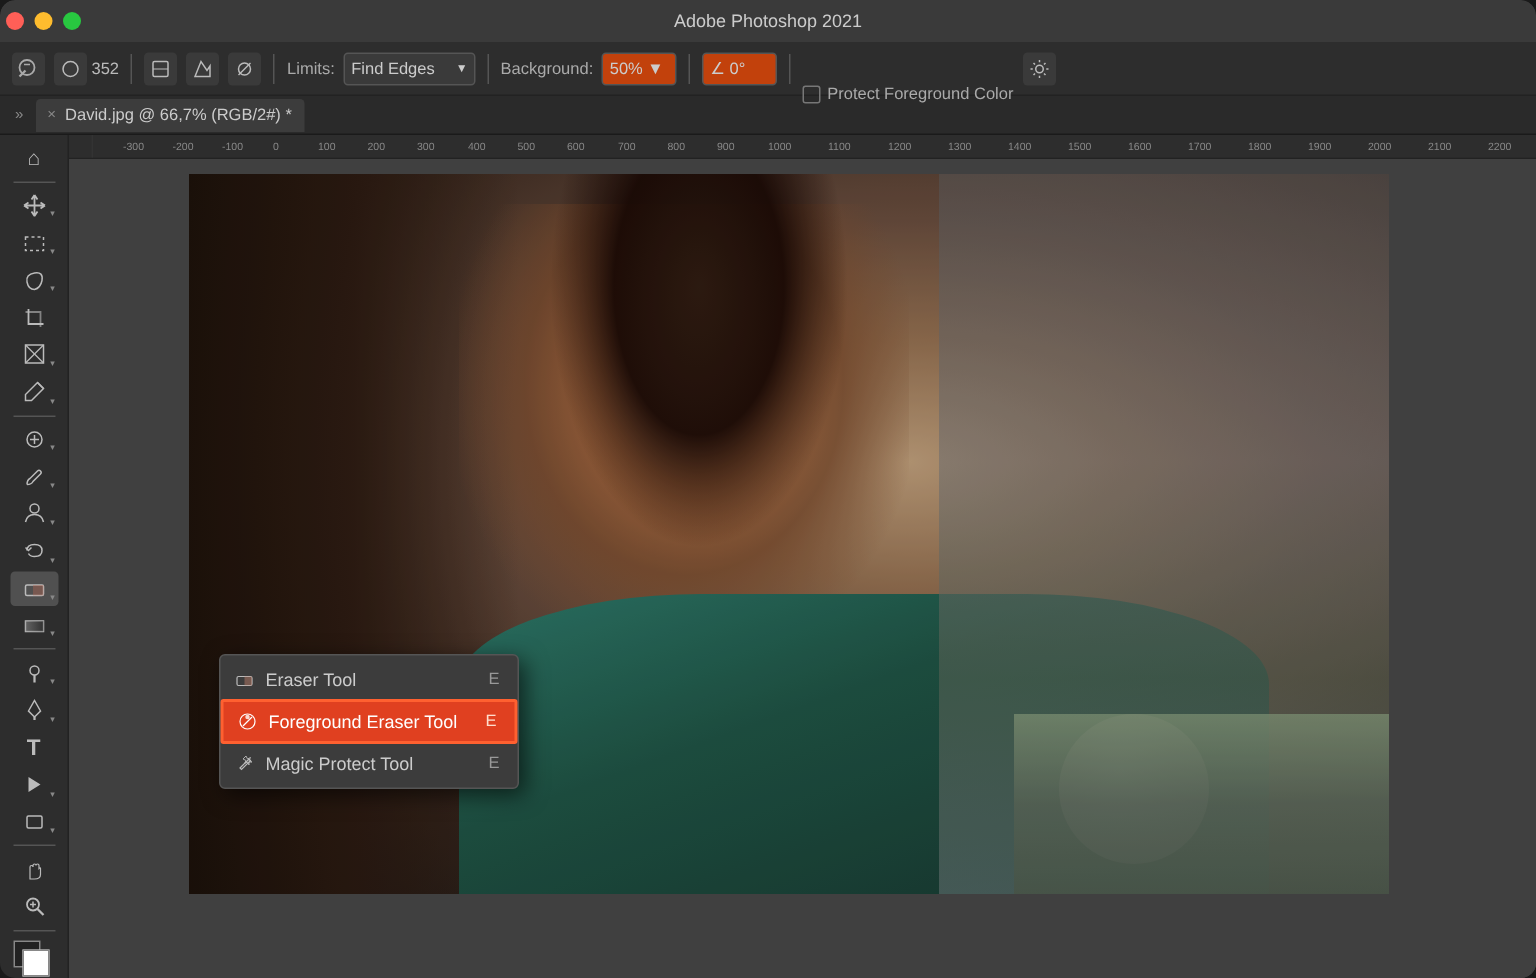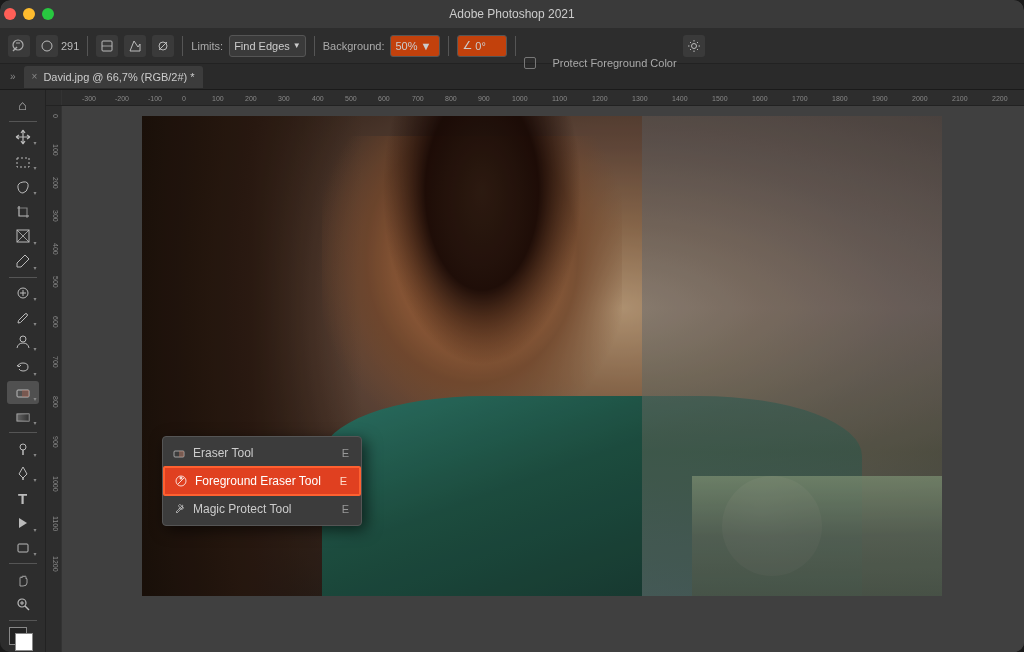--- a/index.html
+++ b/index.html
@@ -376,7 +376,7 @@
           <circle cx="7" cy="7" r="5" fill="none" stroke="#bbb" stroke-width="1"></circle>
         </svg>
     </div>
-    <span>291</span>
+    <span>352</span>
   </div>
 
   <div class="opt-separator"></div>

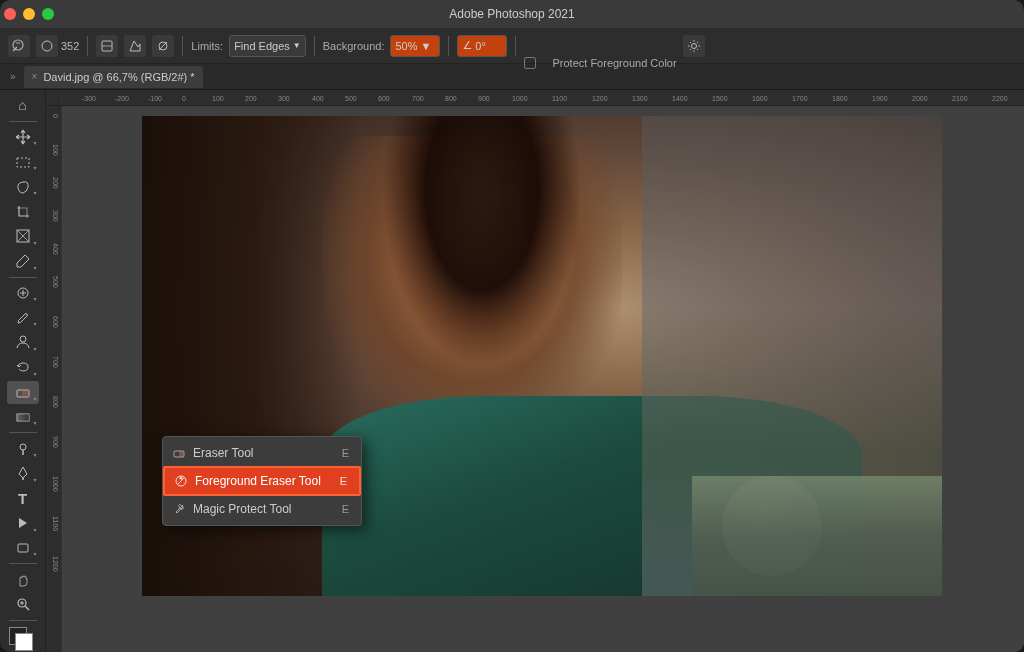--- a/index.html
+++ b/index.html
@@ -103,7 +103,7 @@
       border-radius: 3px;
       display: flex;
       align-items: center;
-      gap: 3px;
+      gap: 14px;
       cursor: pointer;
       height: 22px;
     }

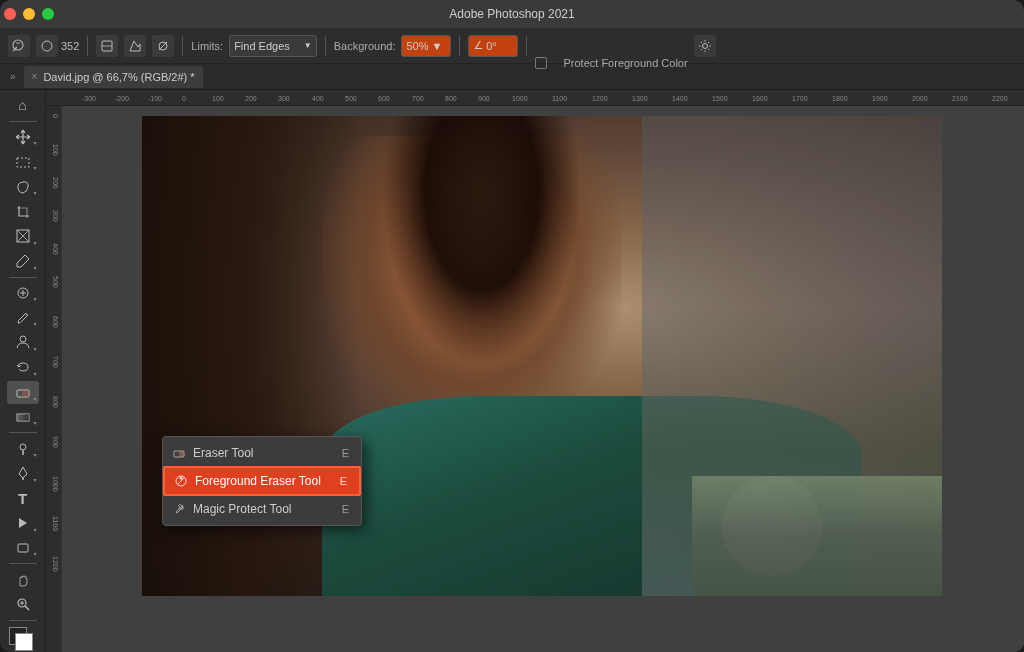--- a/index.html
+++ b/index.html
@@ -126,7 +126,7 @@
     .opt-checkbox-row {
       display: flex;
       align-items: center;
-      gap: 16px;
+      gap: 4px;
       color: #aaa;
       font-size: 11px;
       margin-top: 35px;

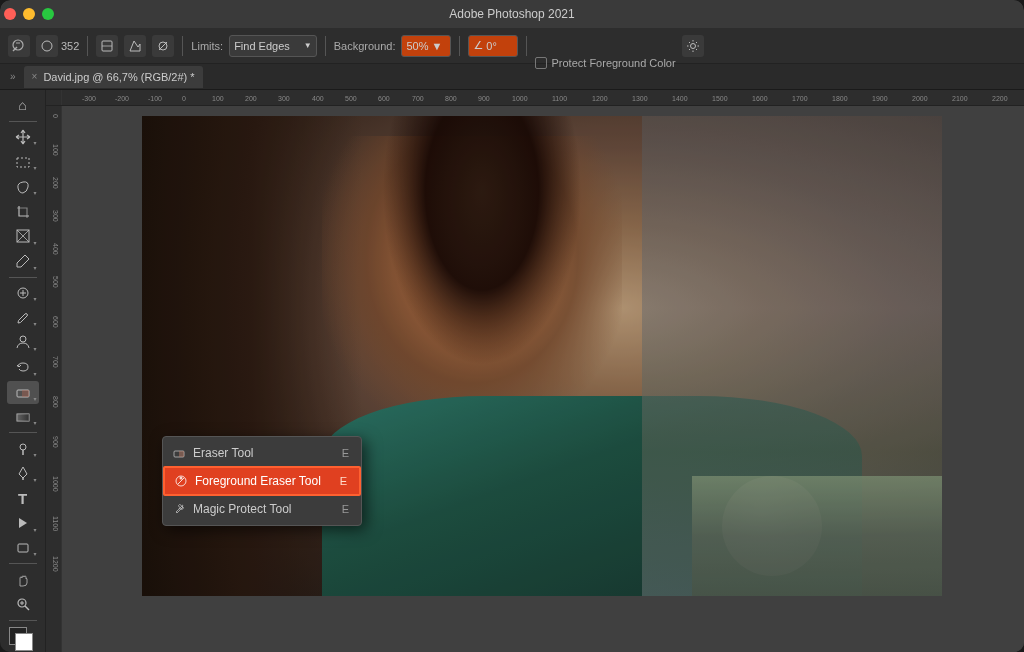--- a/index.html
+++ b/index.html
@@ -267,6 +267,7 @@
     .content-row {
       display: flex;
       height: calc(100% - 16px);
+      flex-direction: column;
     }
     .ruler-v {
       width: 16px;

